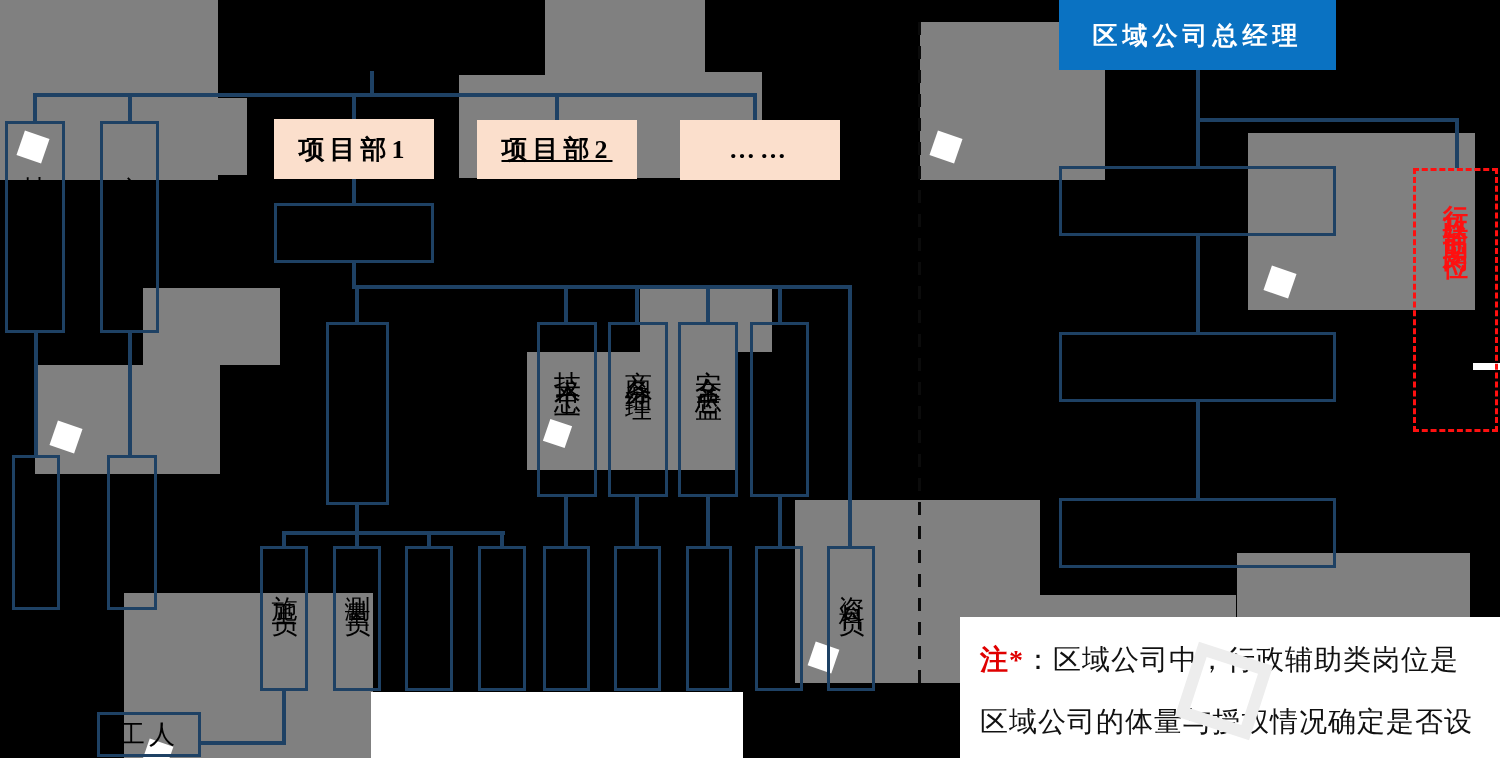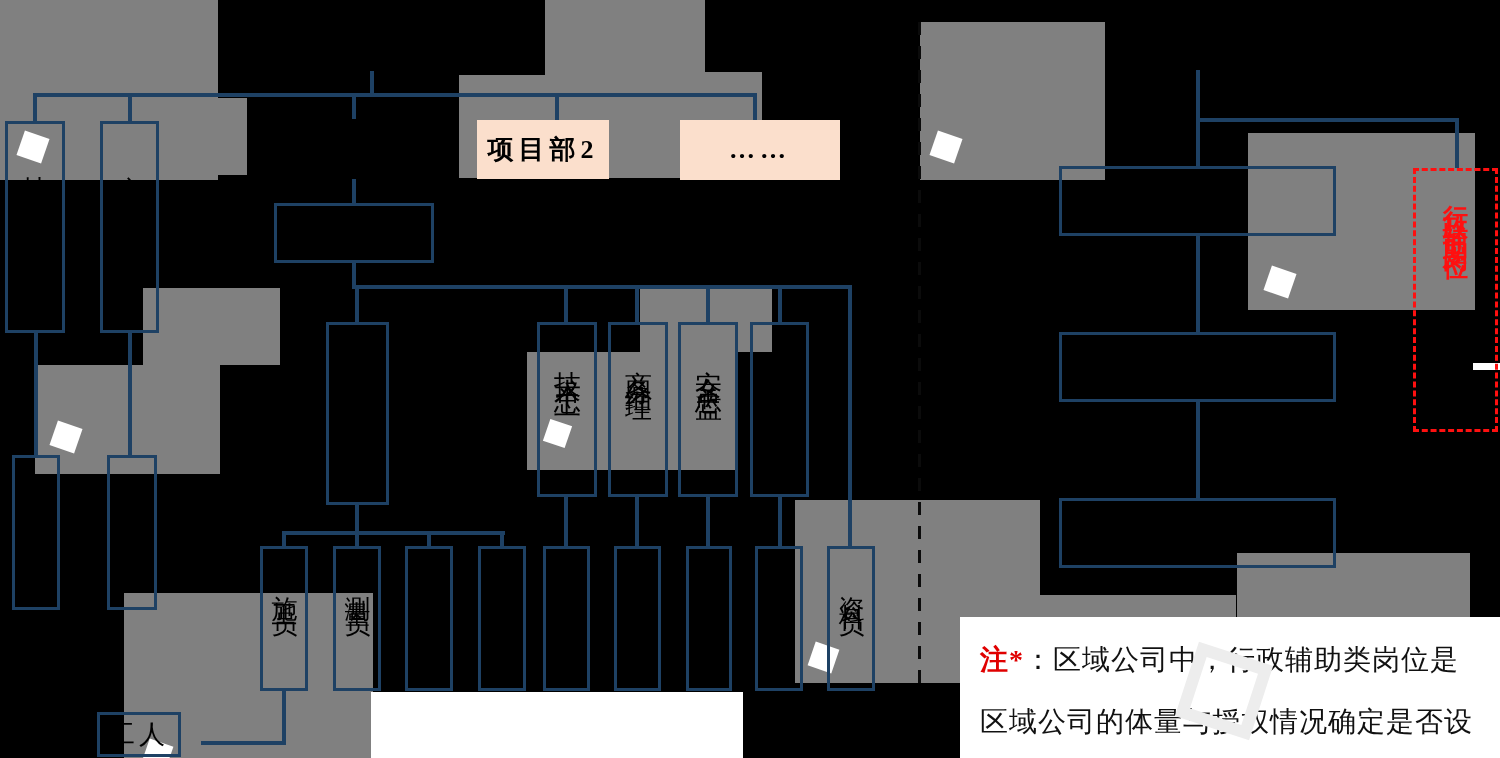--- a/index.html
+++ b/index.html
@@ -113,6 +113,9 @@
 
   <div class="vdash" style="left:918px;top:22px;height:670px;"></div>
 
+  <div class="fbox blue" style="left:1059px;top:0;width:277px;height:70px;">
+    <span>区域公司总经理</span>
+  </div>
   <div class="fbox peach" style="left:477px;top:120px;width:132px;height:59px;">
     <span>项目部2</span>
   </div>

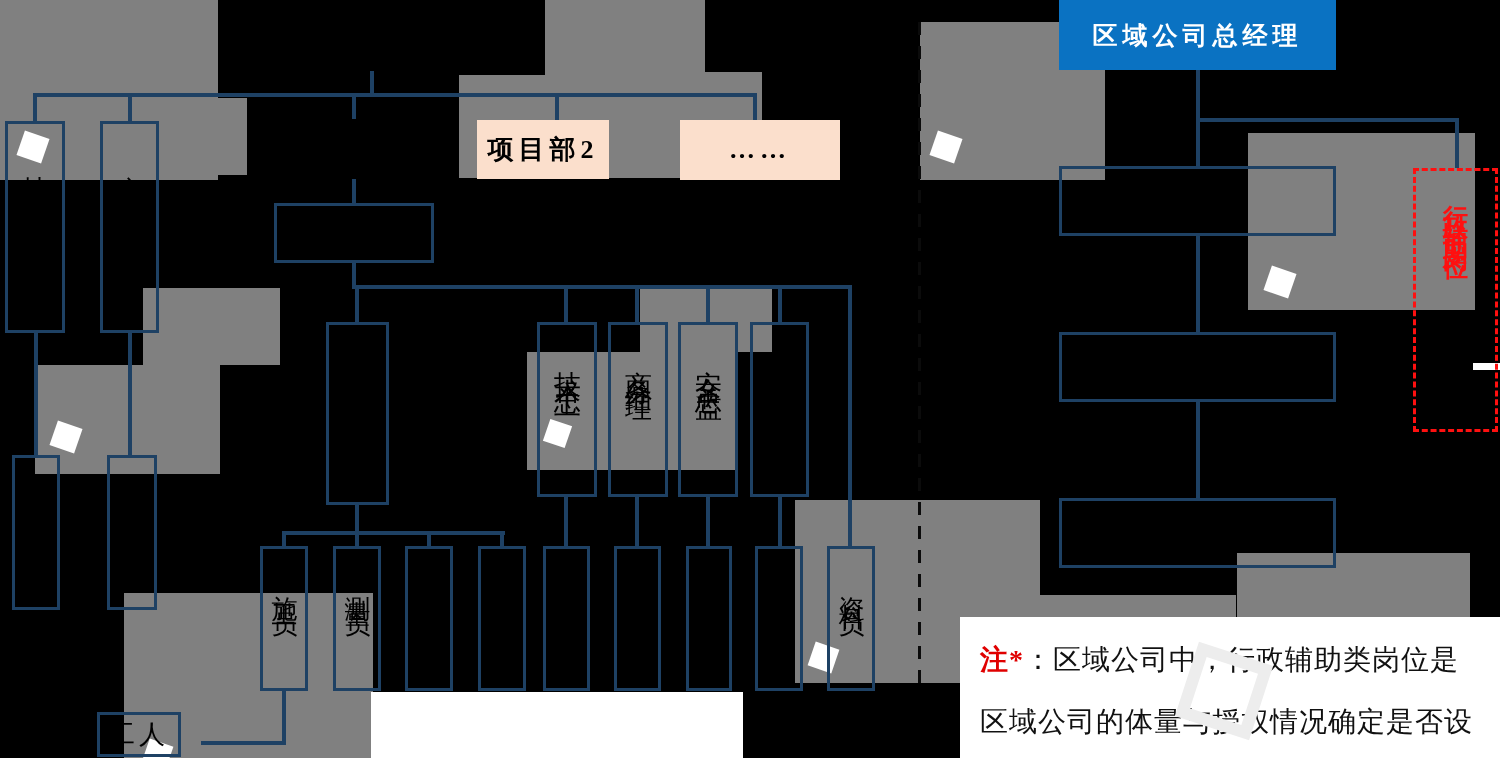--- a/index.html
+++ b/index.html
@@ -116,6 +116,9 @@
   <div class="fbox blue" style="left:1059px;top:0;width:277px;height:70px;">
     <span>区域公司总经理</span>
   </div>
+  <div class="fbox peach" style="left:274px;top:119px;width:160px;height:60px;">
+    <span>项目部1</span>
+  </div>
   <div class="fbox peach" style="left:477px;top:120px;width:132px;height:59px;">
     <span>项目部2</span>
   </div>

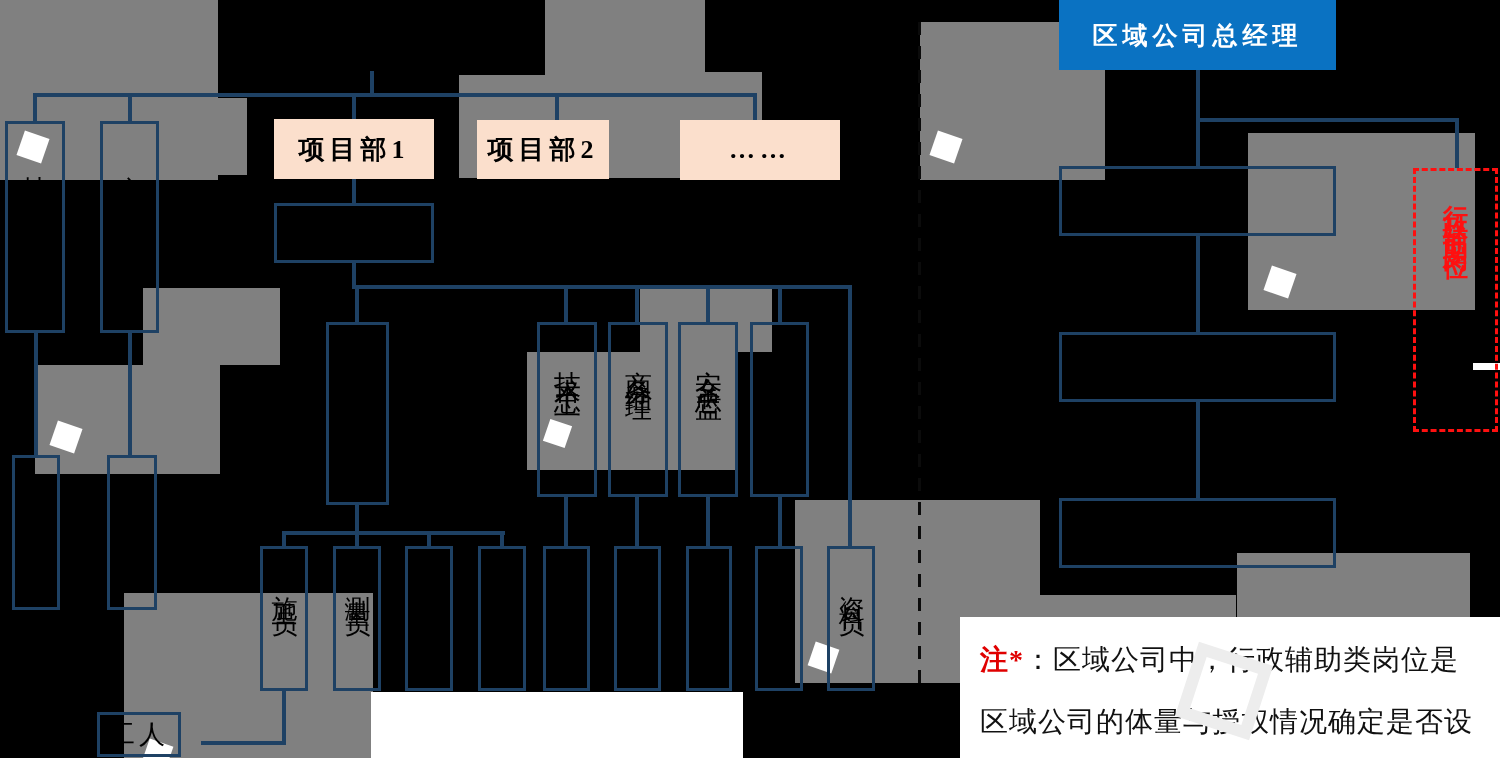--- a/index.html
+++ b/index.html
@@ -119,7 +119,7 @@
   <div class="fbox peach" style="left:274px;top:119px;width:160px;height:60px;">
     <span>项目部1</span>
   </div>
-  <div class="fbox peach" style="left:477px;top:120px;width:132px;height:59px;">
+  <div class="fbox peach" style="left:477px;top:120px;width:160px;height:59px;text-decoration:underline;">
     <span>项目部2</span>
   </div>
   <div class="fbox peach" style="left:680px;top:120px;width:160px;height:60px;">

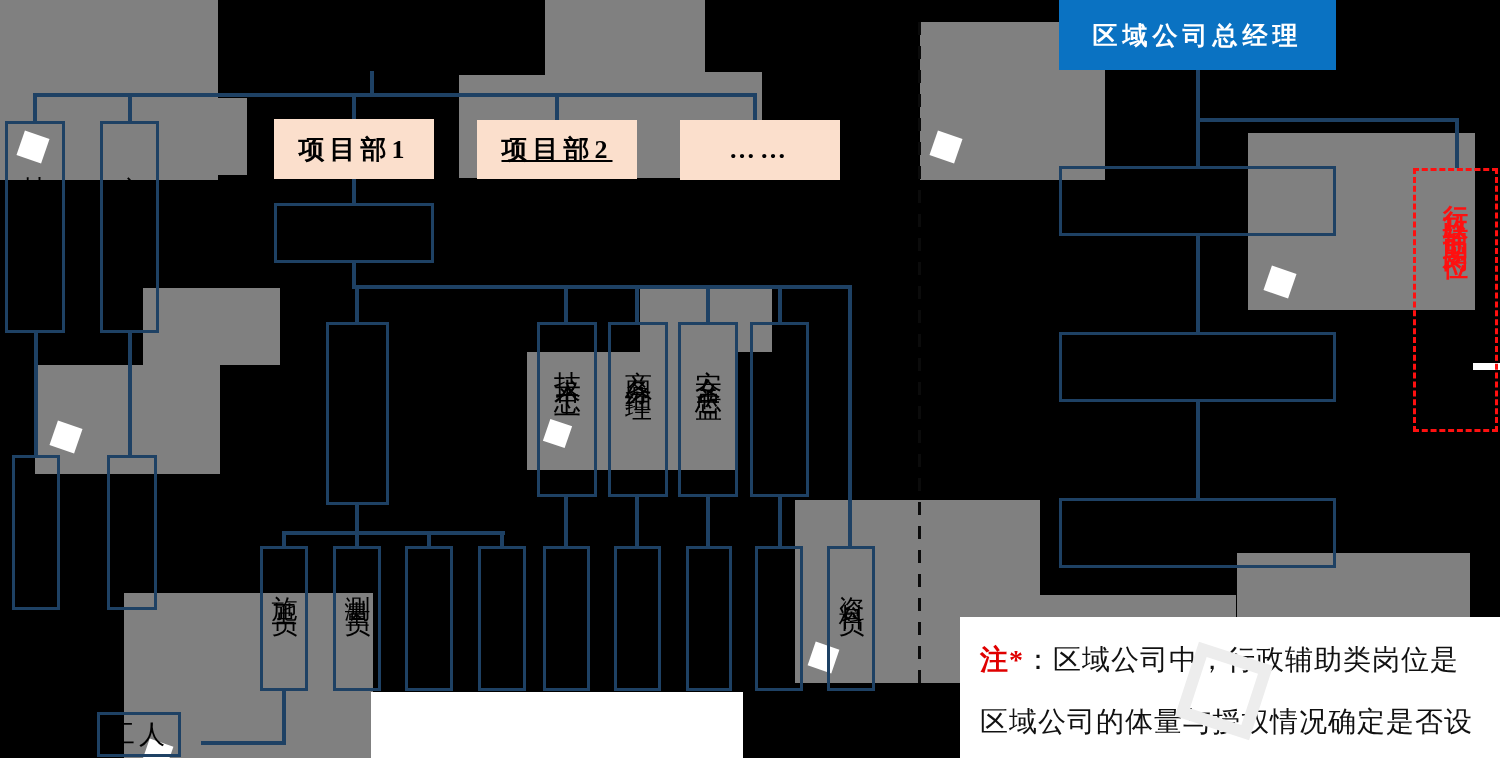--- a/index.html
+++ b/index.html
@@ -163,7 +163,7 @@
     <span class="vt" style="padding-top:26px;font-size:26px;">资料员</span>
   </div>
 
-  <div class="obox" style="left:97px;top:712px;width:84px;height:45px;align-items:center;">
+  <div class="obox" style="left:97px;top:712px;width:104px;height:45px;align-items:center;">
     <span class="hworker">工人</span>
   </div>
 

